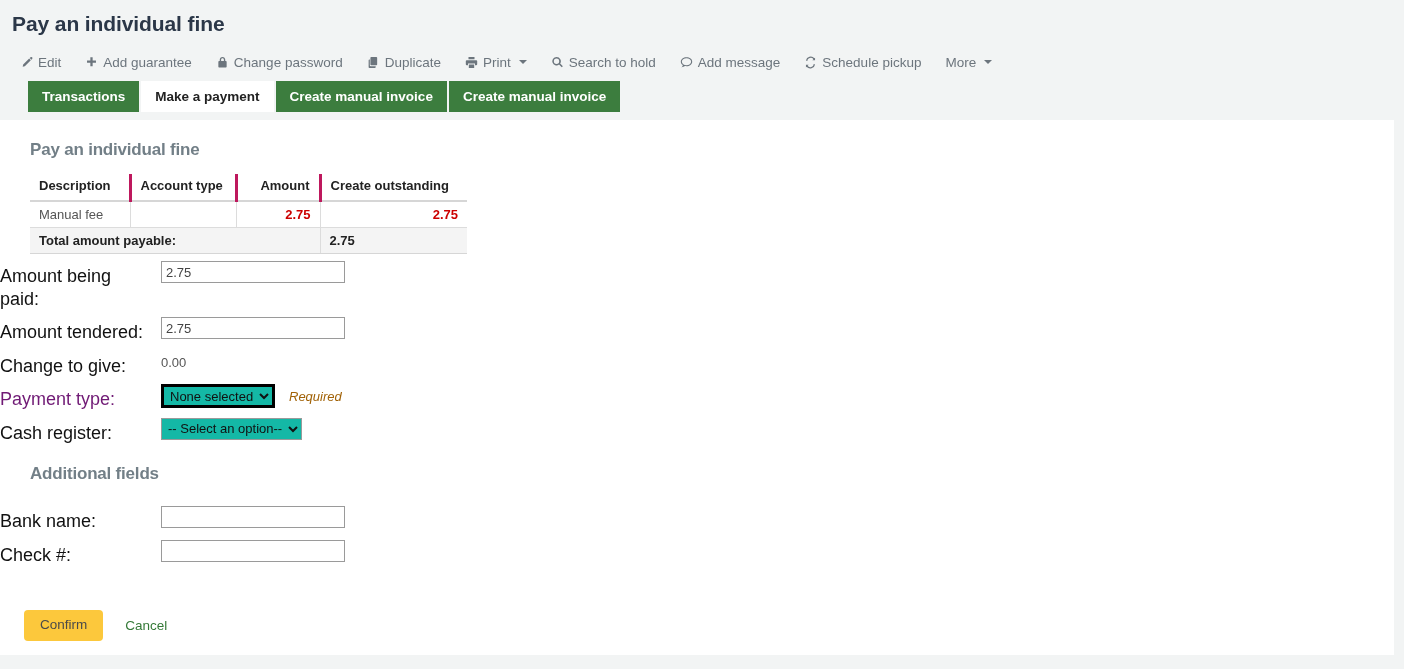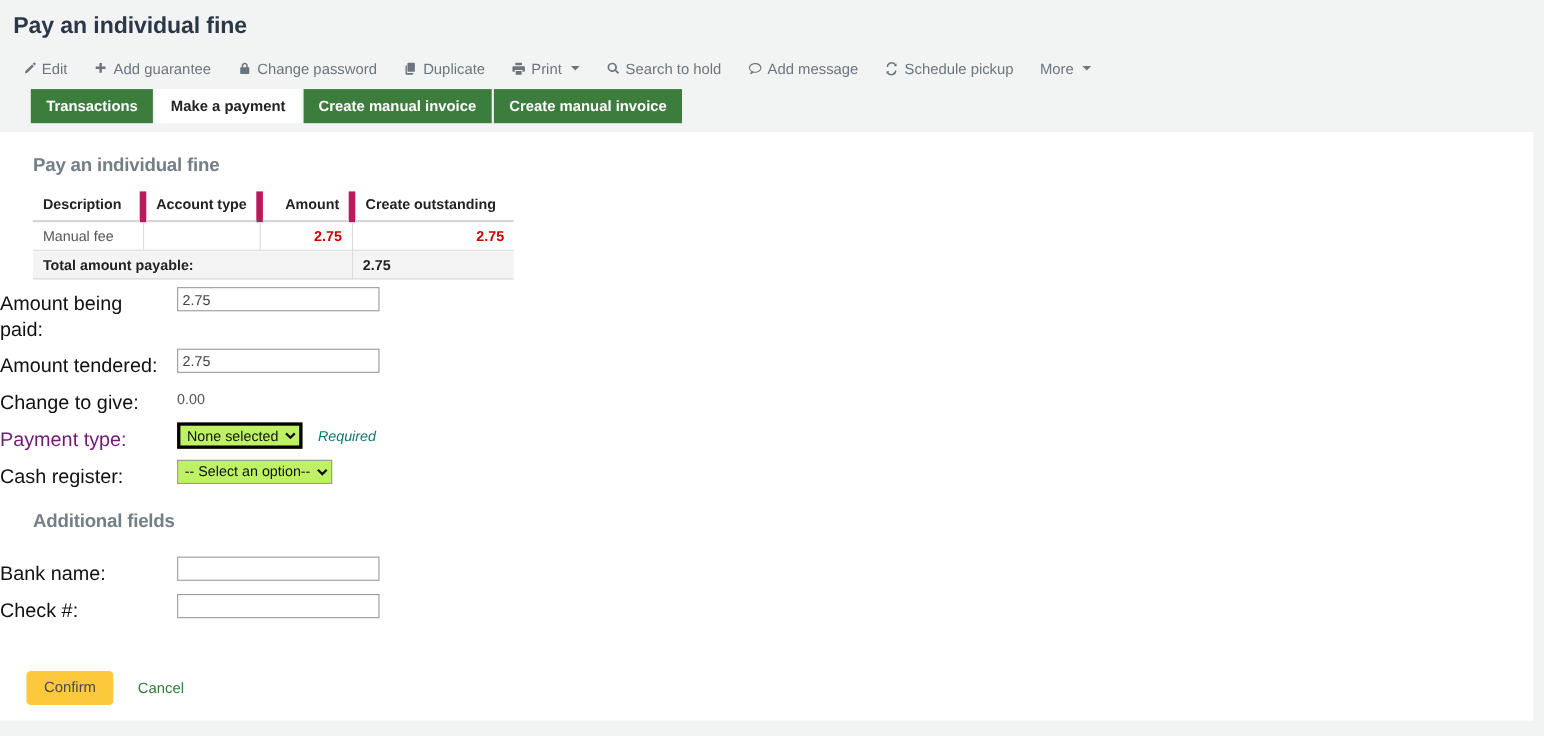--- a/index.html
+++ b/index.html
@@ -144,7 +144,7 @@
     color: #222;
     padding: 4px 9px 7px 9px;
     border-bottom: 2px solid #d6d6d6;
-    border-right: 6px solid #be185d;
+    border-right: 3px solid #be185d;
     text-align: left;
     white-space: nowrap;
   }

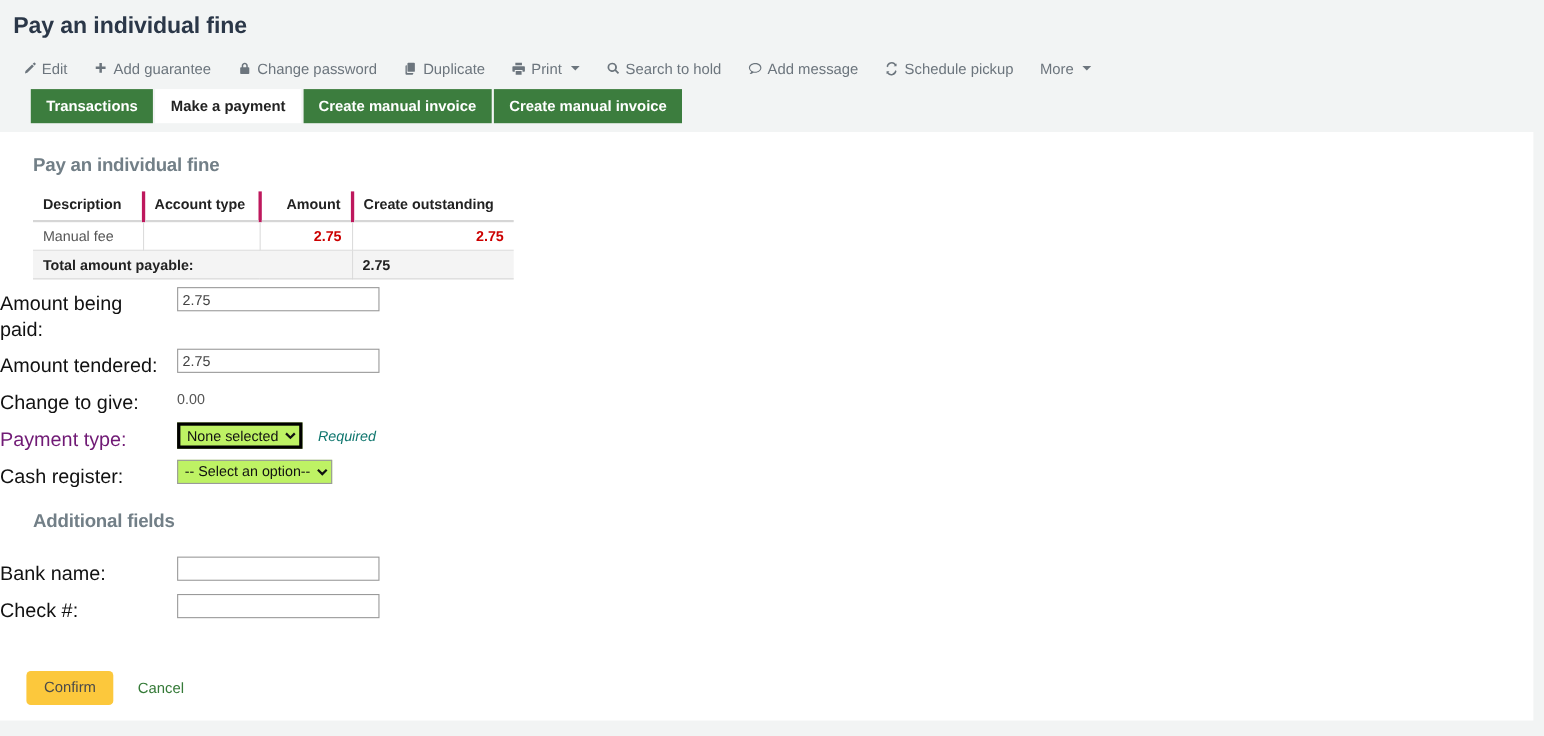--- a/index.html
+++ b/index.html
@@ -221,7 +221,7 @@
     font-size: 13px;
     height: 22px;
     border: 1px solid #9a9a9a;
-    background: #bef264;
+    background: #14b8a6;
     color: #111;
     padding: 1px 2px;
     border-radius: 0;

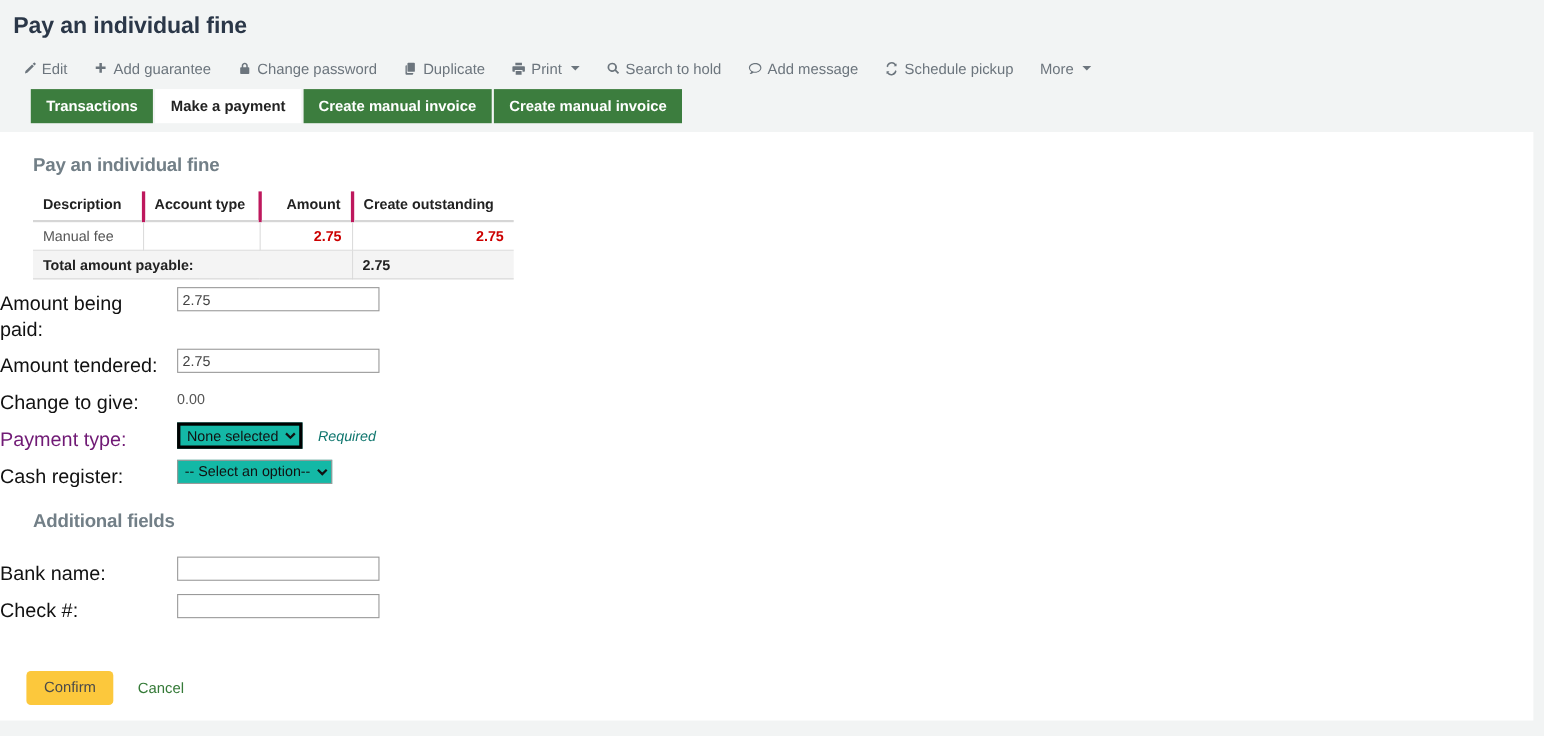--- a/index.html
+++ b/index.html
@@ -231,7 +231,7 @@
     height: 24px;
   }
   .required-note {
-    color: #0f766e;
+    color: #a16207;
     font-style: italic;
     font-size: 13px;
     margin-left: 14px;

